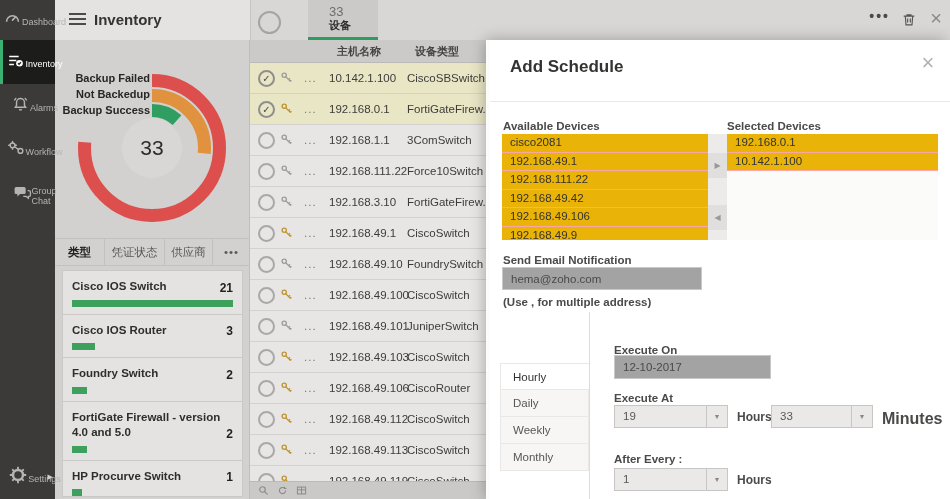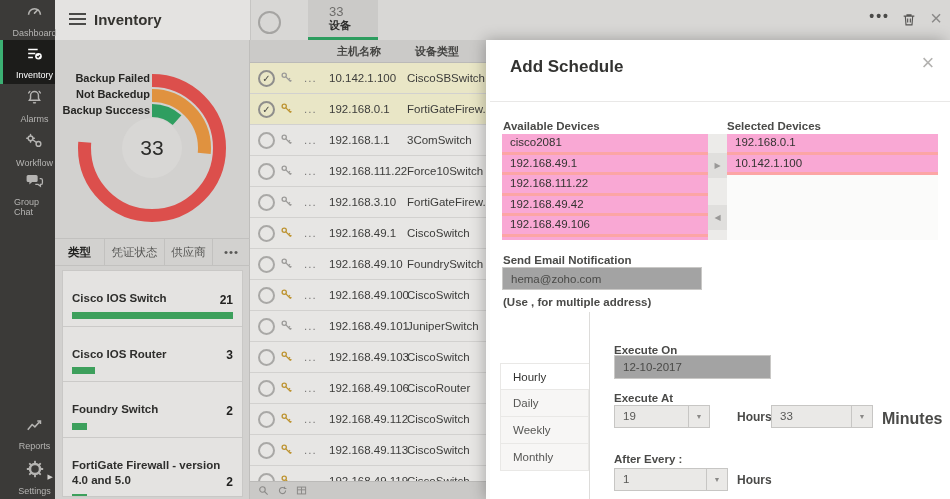--- a/index.html
+++ b/index.html
@@ -23,7 +23,7 @@
   .tb-close::before{content:"×";}
   
   .sidebar{position:absolute;left:0;top:0;width:55px;height:499px;background:#3b3a38;display:flex;flex-direction:column;z-index:5;}
-  .side-item{position:relative;height:44px;flex:0 0 auto;display:flex;flex-direction:column;align-items:center;justify-content:center;color:#b5b4b2;cursor:pointer;padding-left:14px;}
+  .side-item{position:relative;height:44px;flex:0 0 auto;display:flex;flex-direction:row;align-items:center;justify-content:center;color:#b5b4b2;cursor:pointer;padding-left:14px;}
   .side-item:first-child{height:40px;}
   .side-item .slabel{font-size:9px;margin-top:3px;color:inherit;}
   .side-item.active{background:#1c1c1a;color:#ffffff;}

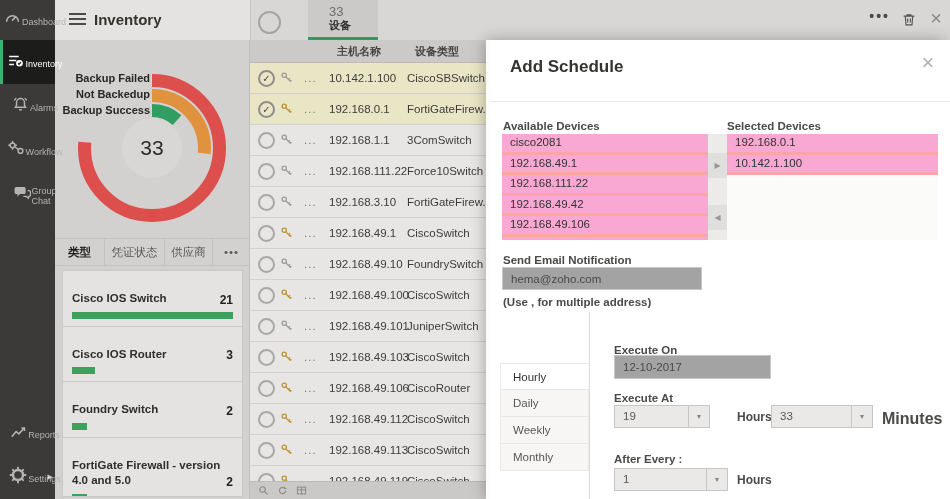--- a/index.html
+++ b/index.html
@@ -84,7 +84,7 @@
   .dlist{position:absolute;top:94px;height:106px;background:#fbfbfa;overflow:hidden;}
   .avail-list{left:12px;width:206px;}
   .sel-list{left:237px;width:211px;}
-  .dlist-item{height:17.6px;line-height:17.6px;padding-left:8px;font-size:11.5px;color:#333331;background:#f9a8d4;border-bottom:3px solid #fca5a5;cursor:pointer;}
+  .dlist-item{height:17.6px;line-height:17.6px;padding-left:8px;font-size:11.5px;color:#333331;background:#eab308;border-bottom:1px solid #fca5a5;cursor:pointer;}
   .transfer{position:absolute;left:218px;top:94px;width:19px;height:106px;background:#ecebe9;}
   .tbtn{position:absolute;left:0;width:19px;height:25px;background:#e0dfdd;color:#9a9998;font-size:8px;text-align:center;line-height:25px;cursor:pointer;}
   .tbtn-right{top:19px;} .tbtn-right::before{content:"▶";}

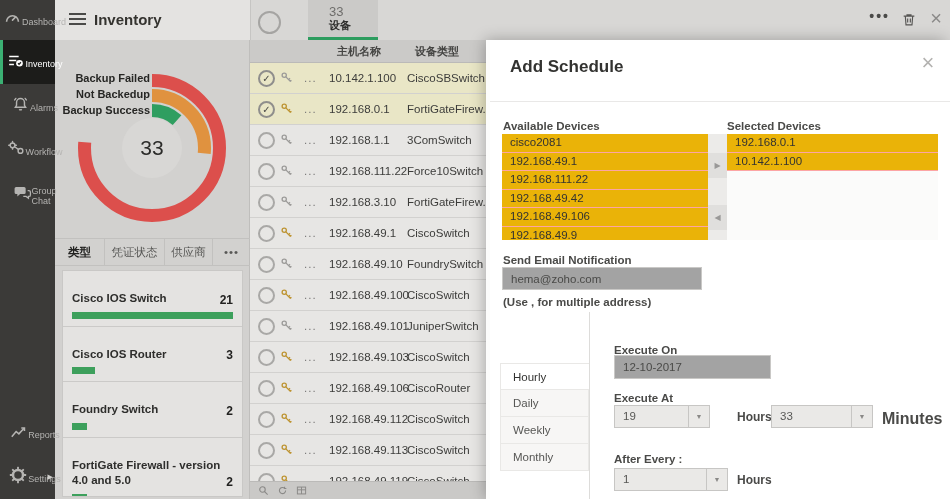--- a/index.html
+++ b/index.html
@@ -47,7 +47,7 @@
   .wtab.active{font-weight:700;color:#222220;}
   .type-card{position:absolute;left:7px;top:230px;right:6px;bottom:2px;background:#e4e3e1;border:1px solid #c9c8c6;overflow:hidden;}
   .trow{padding:8px 9px 7px 9px;border-bottom:1px solid #cbcac8;cursor:pointer;}
-  .trow-line{display:flex;align-items:flex-end;margin-top:12px;}
+  .trow-line{display:flex;align-items:flex-end;}
   .tlabel{flex:1 1 auto;font-size:11.5px;font-weight:600;color:#2e2e2c;line-height:1.35;}
   .tcount{flex:0 0 auto;font-size:12px;font-weight:700;color:#222220;margin-left:6px;}
   .tbar{height:7px;background:#3da05c;margin-top:5px;}

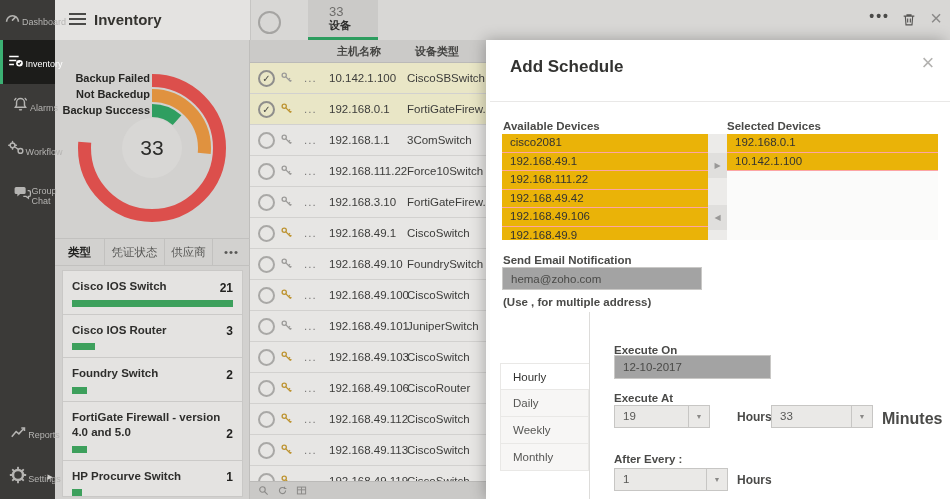--- a/index.html
+++ b/index.html
@@ -105,7 +105,7 @@
   .dselect .val{position:absolute;left:8px;top:0;line-height:21px;}
   .dselect .caret{position:absolute;right:0;top:0;bottom:0;width:20px;border-left:1px solid #c7c6c4;text-align:center;line-height:21px;font-size:7px;color:#8a8987;}
   .dselect .caret::before{content:"▼";}
-  .hour-select{left:124px;top:365px;width:96px;}
+  .hour-select{left:124px;top:365px;width:114px;}
   .hours-label{left:247px;top:370px;font-size:12px;}
   .minute-select{left:281px;top:365px;width:102px;}
   .minutes-label{left:392px;top:370px;font-size:16px;}

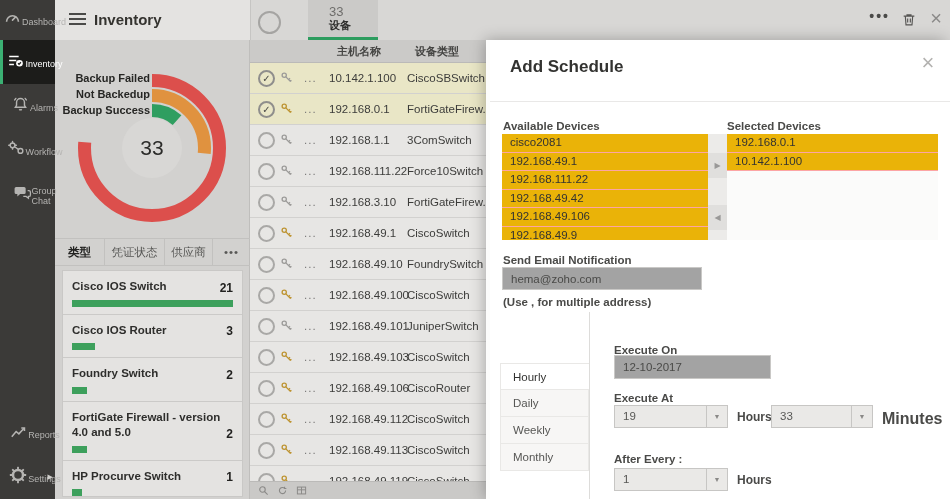--- a/index.html
+++ b/index.html
@@ -190,14 +190,6 @@
     <div class="side-spacer"></div>
     <div class="side-item">
       <span>
-        <svg viewBox="0 0 24 24" width="19" height="19" fill="none" stroke="currentColor" stroke-width="2">
-          <path d="M3.5 18.5L9 12l3.5 3L19 8"></path>
-            <path d="M15.5 7.5h4v4"></path>
-        </svg></span>
-      <span class="slabel">Reports</span>
-    </div>
-    <div class="side-item">
-      <span>
         <svg viewBox="0 0 24 24" width="20" height="20">
           <g fill="currentColor">
             <circle cx="12" cy="12" r="6" fill="none" stroke="currentColor" stroke-width="3"></circle>

